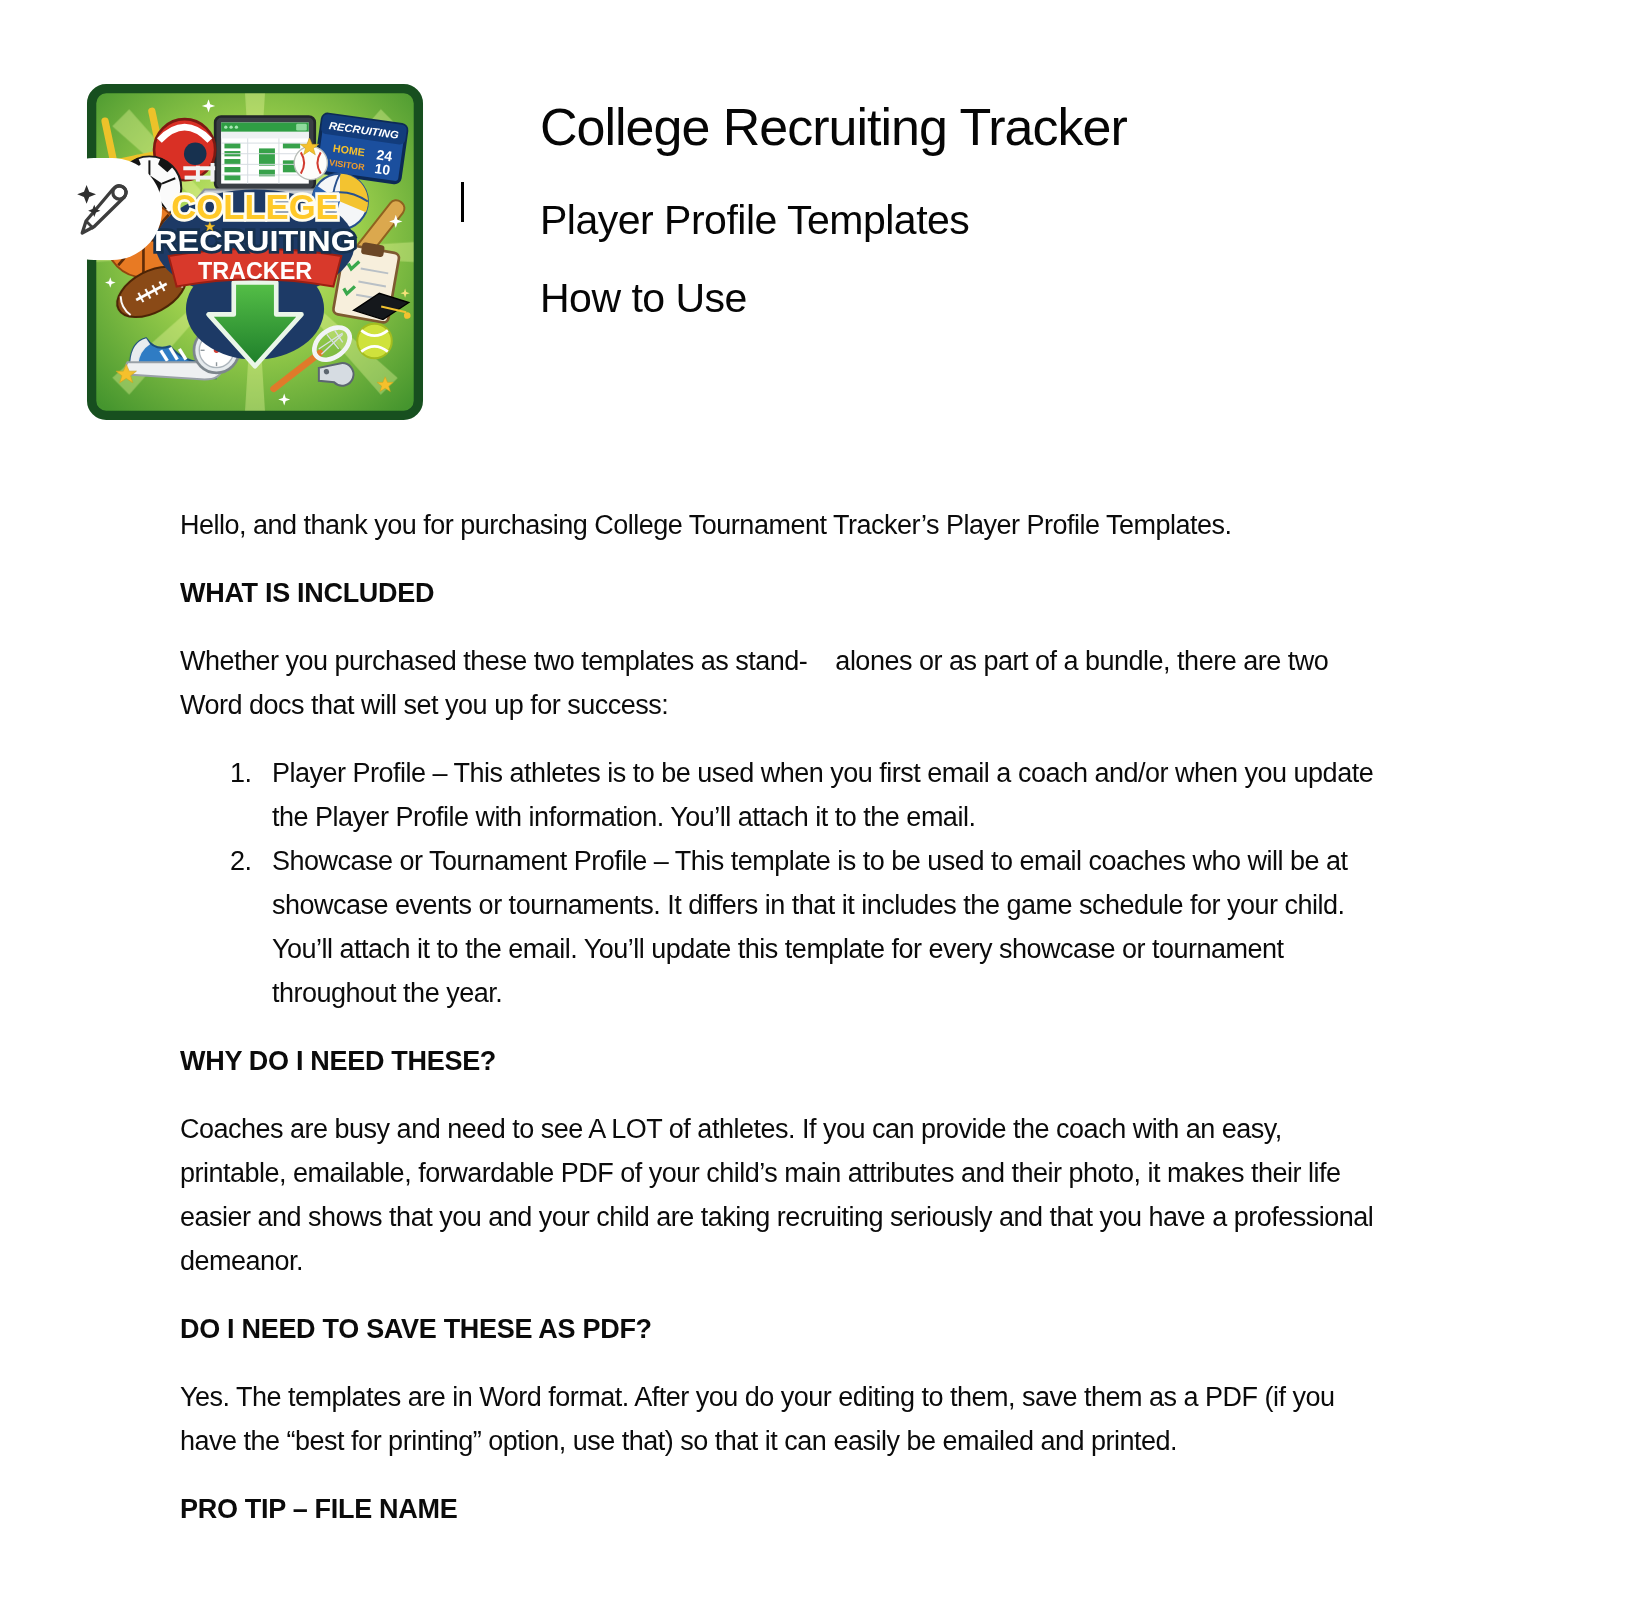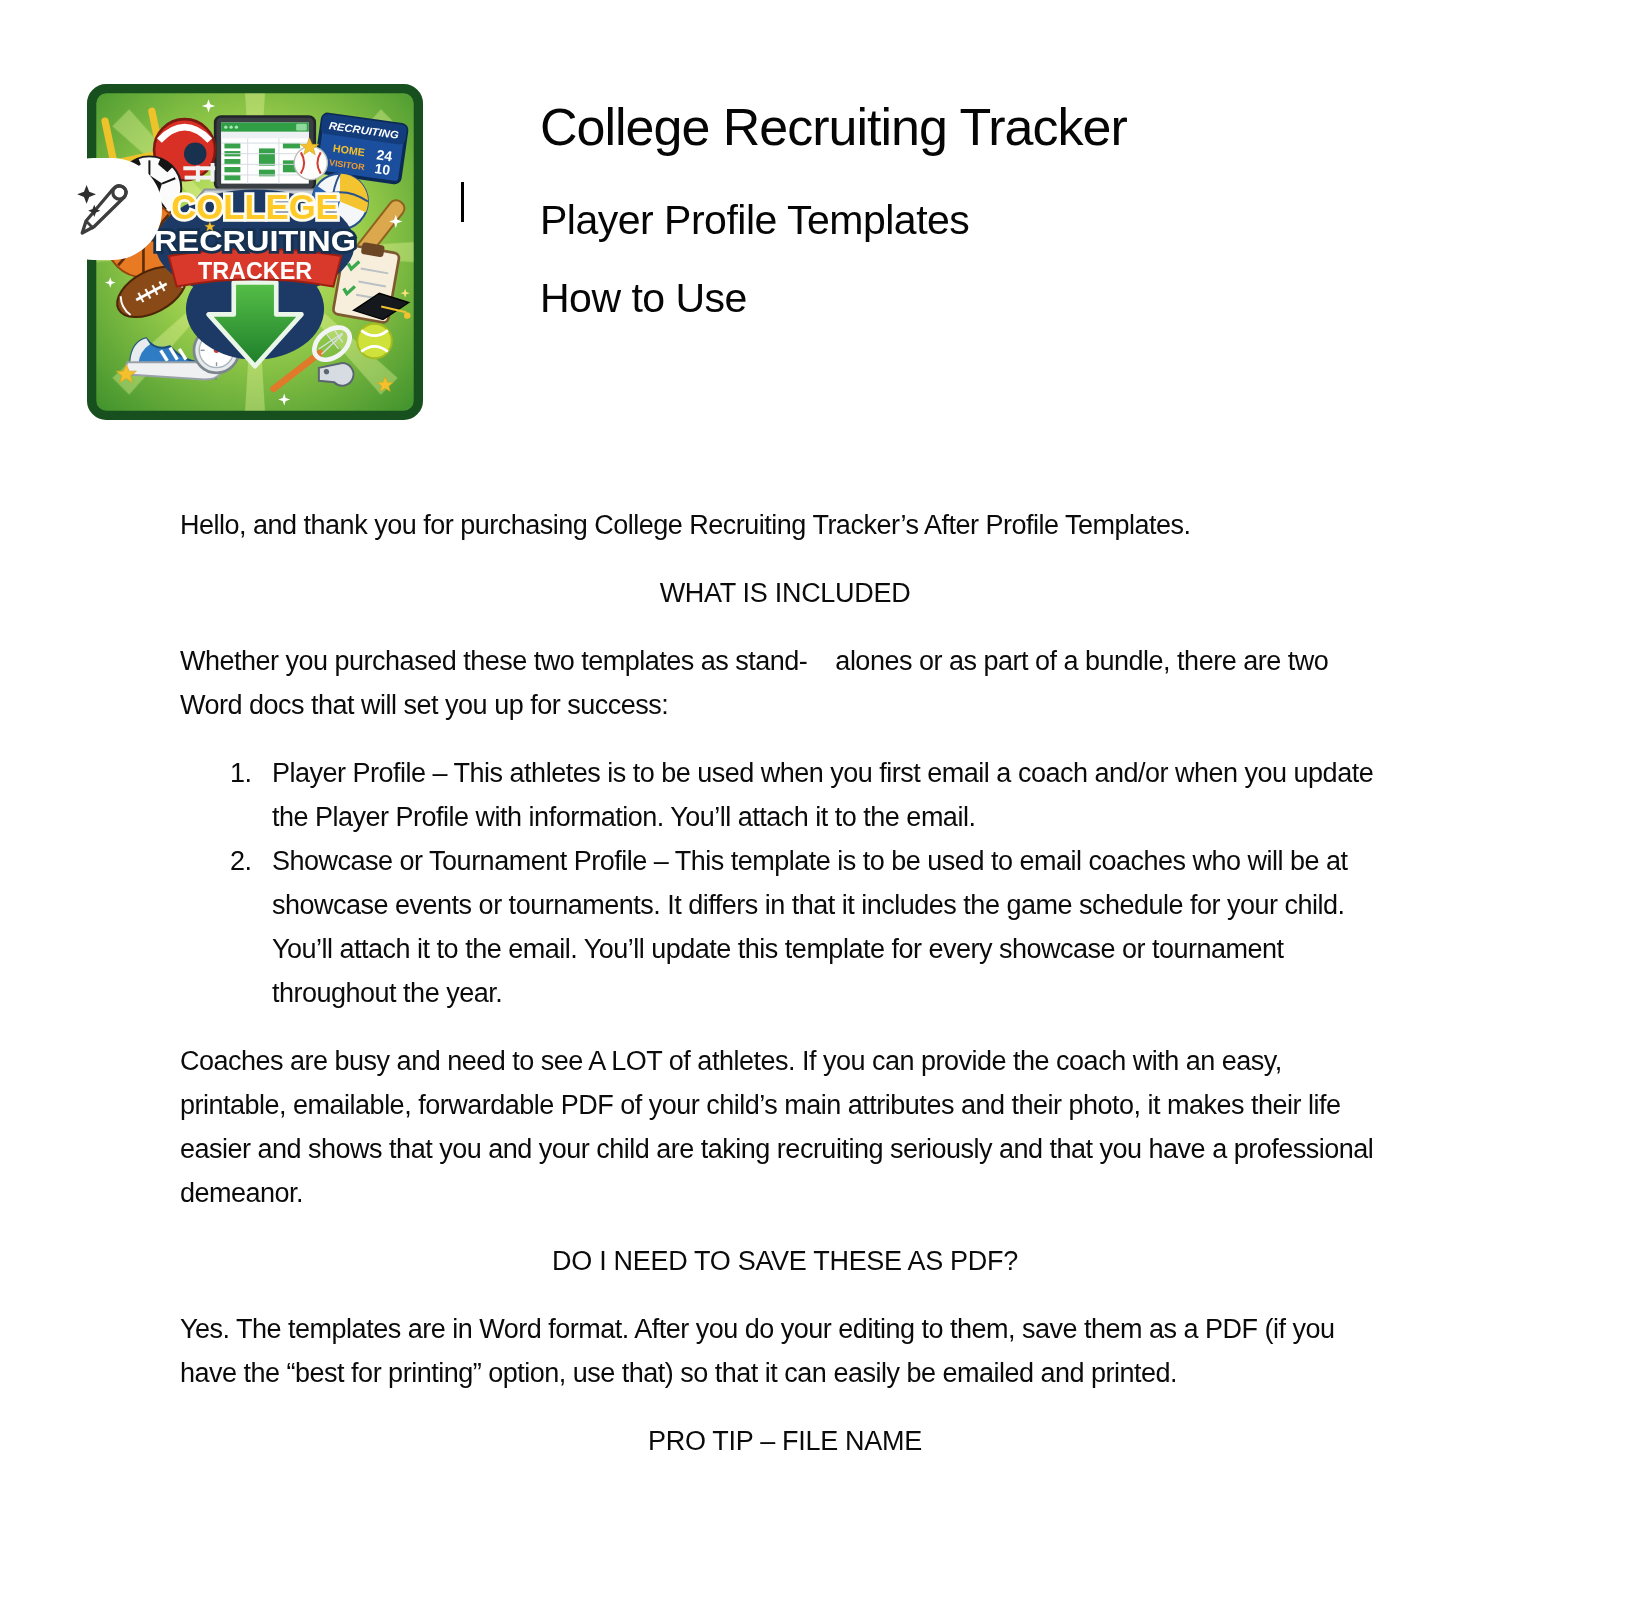--- a/index.html
+++ b/index.html
@@ -303,7 +303,7 @@
   </header>
 
   <main class="doc-content">
-    <p>Hello, and thank you for purchasing College Recruiting Tracker’s After Profile Templates.</p>
+    <p>Hello, and thank you for purchasing College Tournament Tracker’s Player Profile Templates.</p>
 
     <p class="h">WHAT IS INCLUDED</p>
 

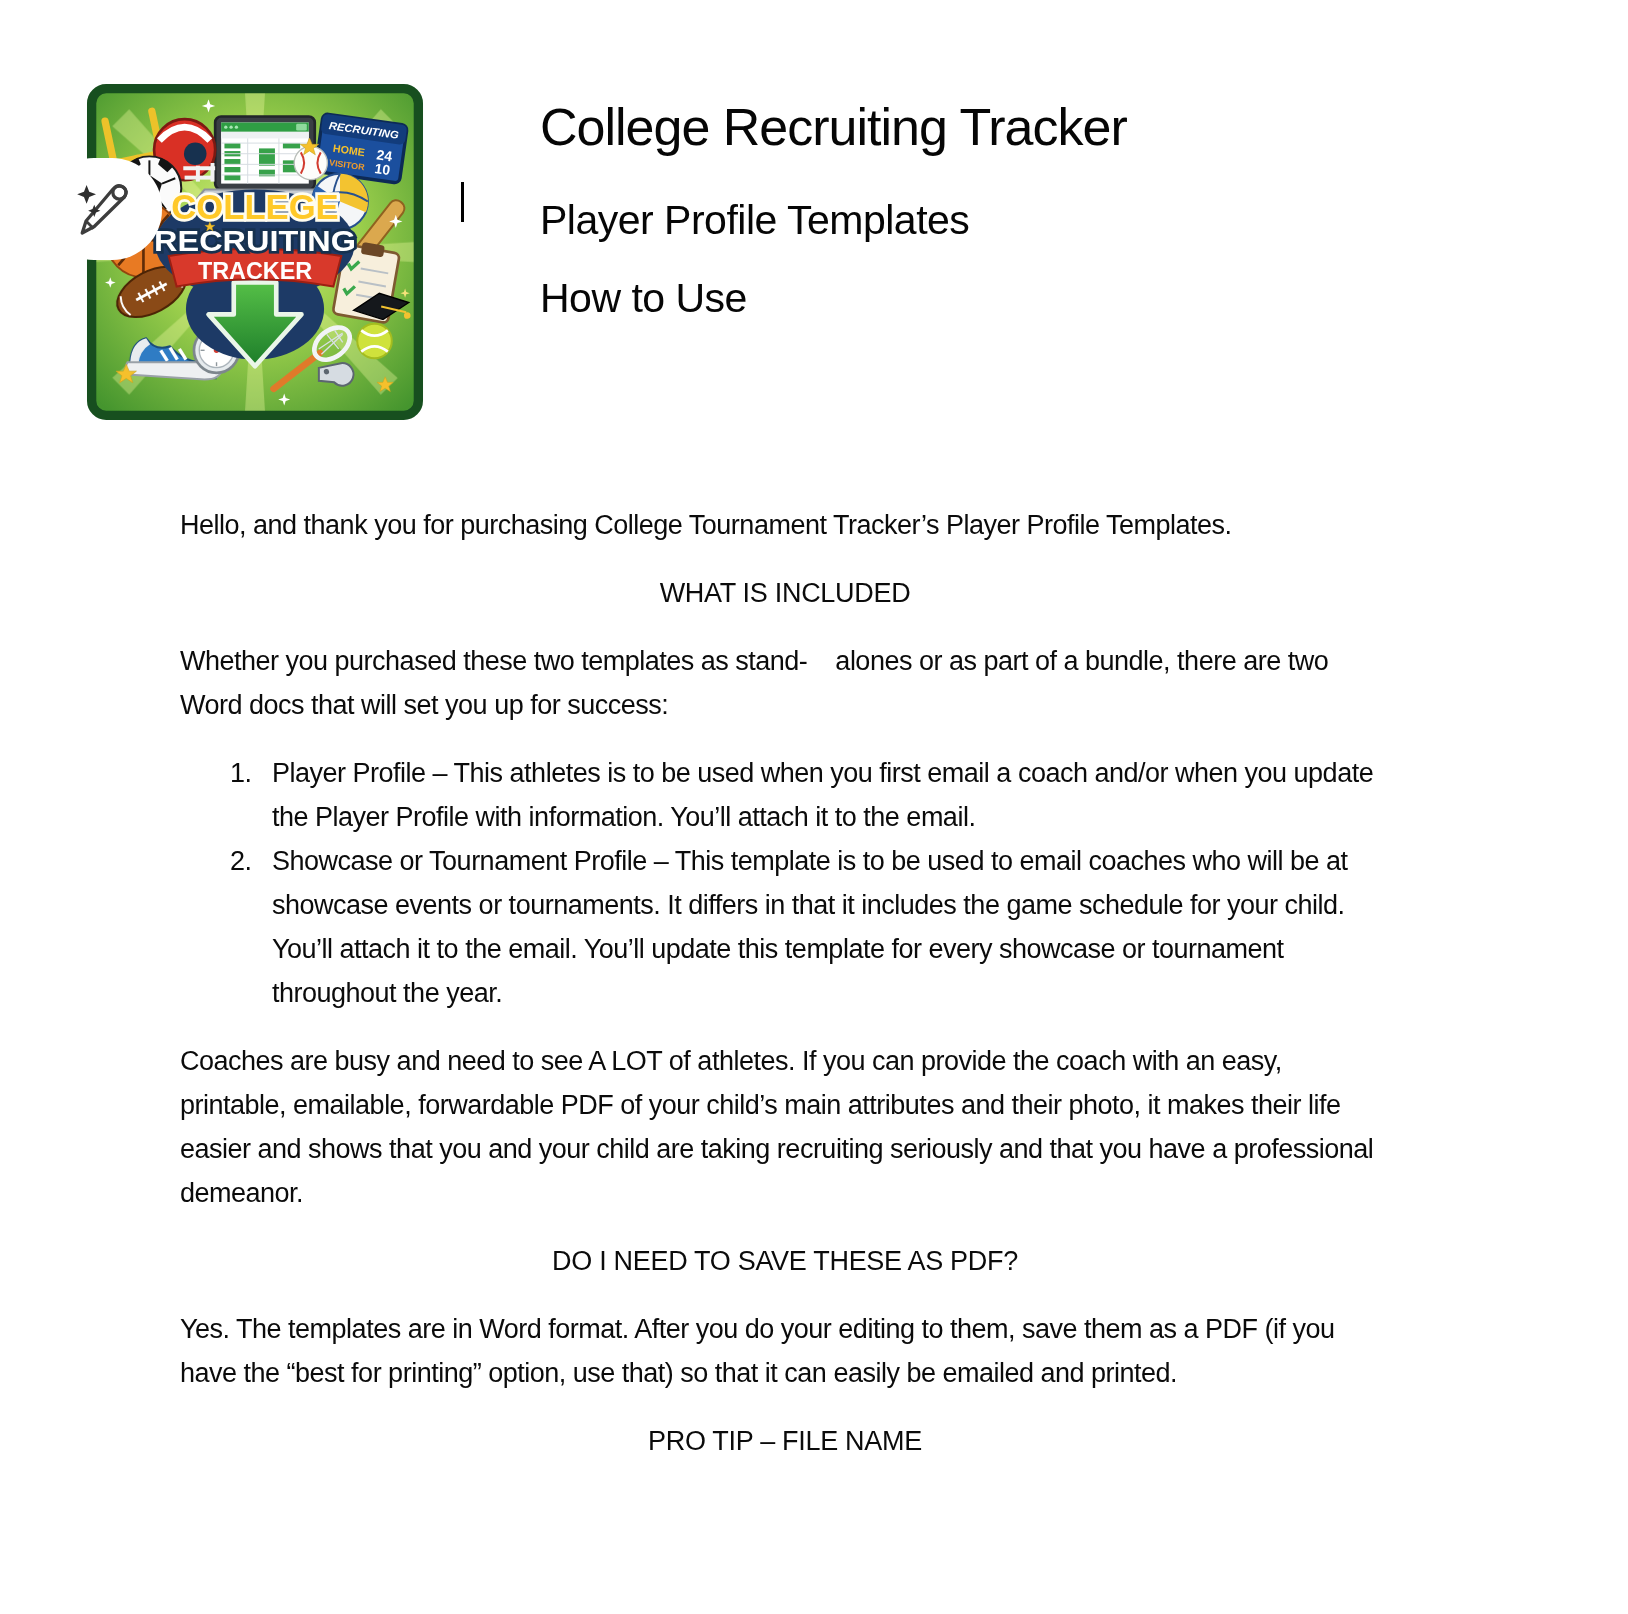--- a/index.html
+++ b/index.html
@@ -30,7 +30,7 @@
   .doc-content { position:absolute; left:180px; top:503px; width:1210px;
                  font-size:27px; line-height:44px; letter-spacing:-0.5px; color:#0b0b0b; }
   .doc-content p { margin:0 0 24px 0; }
-  .doc-content p.h { font-weight:400; letter-spacing:-0.3px;text-align:center; }
+  .doc-content p.h { font-weight:700; letter-spacing:-0.3px; }
   .doc-list { margin:0 0 24px 0; }
   .doc-li { display:flex; }
   .li-num { flex:0 0 auto; width:42px; margin-left:50px; }

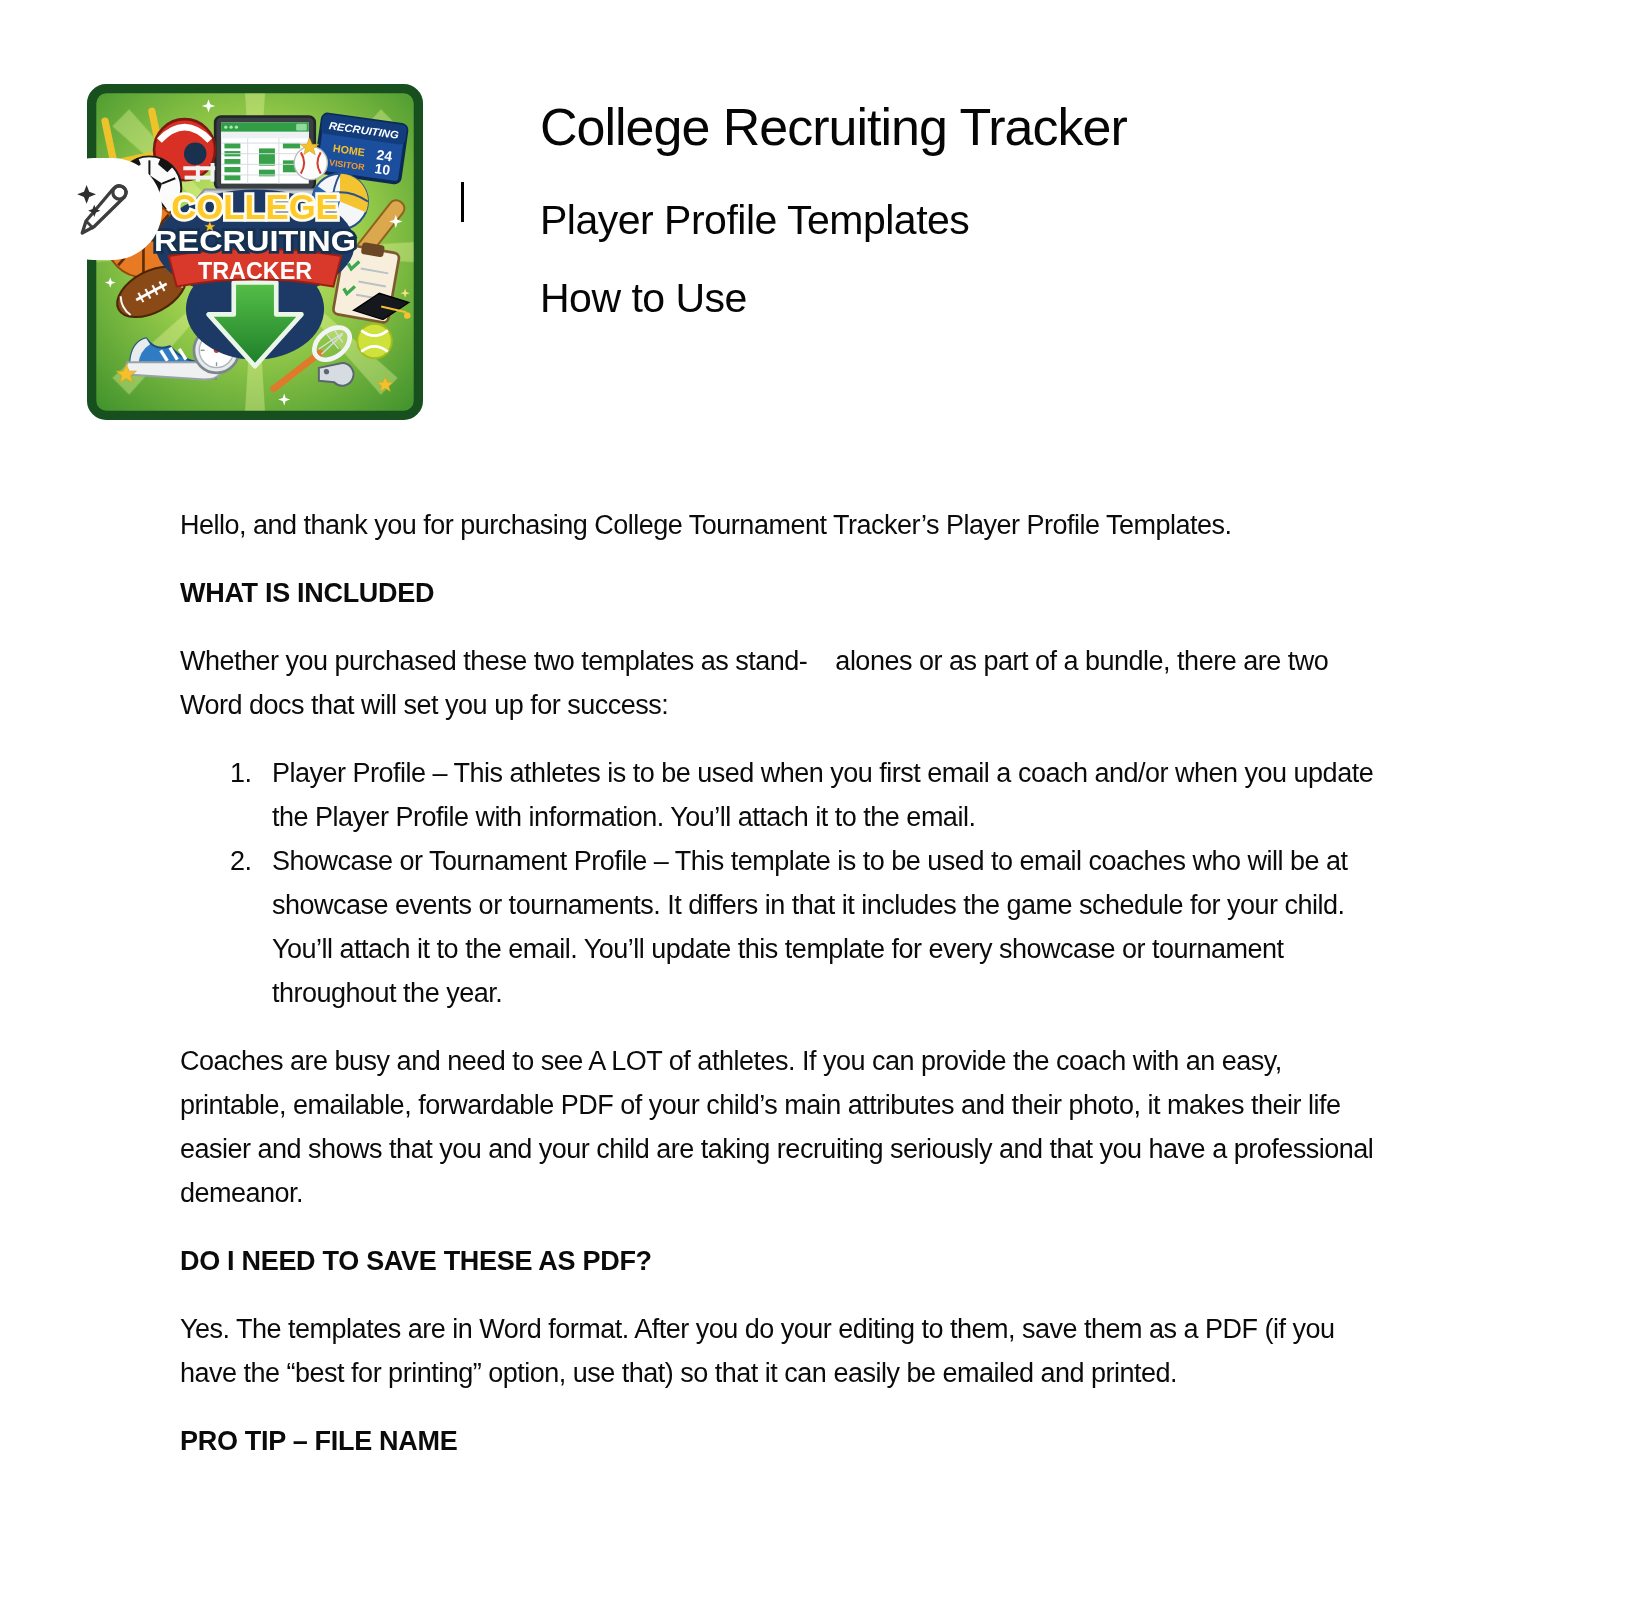--- a/index.html
+++ b/index.html
@@ -320,6 +320,7 @@
       </div>
     </div>
 
+    <p class="h">WHY DO I NEED THESE?</p>
     <p>Coaches are busy and need to see A LOT of athletes. If you can provide the coach with an easy, printable, emailable, forwardable PDF of your child’s main attributes and their photo, it makes their life easier and shows that you and your child are taking recruiting seriously and that you have a professional demeanor.</p>
 
     <p class="h">DO I NEED TO SAVE THESE AS PDF?</p>

